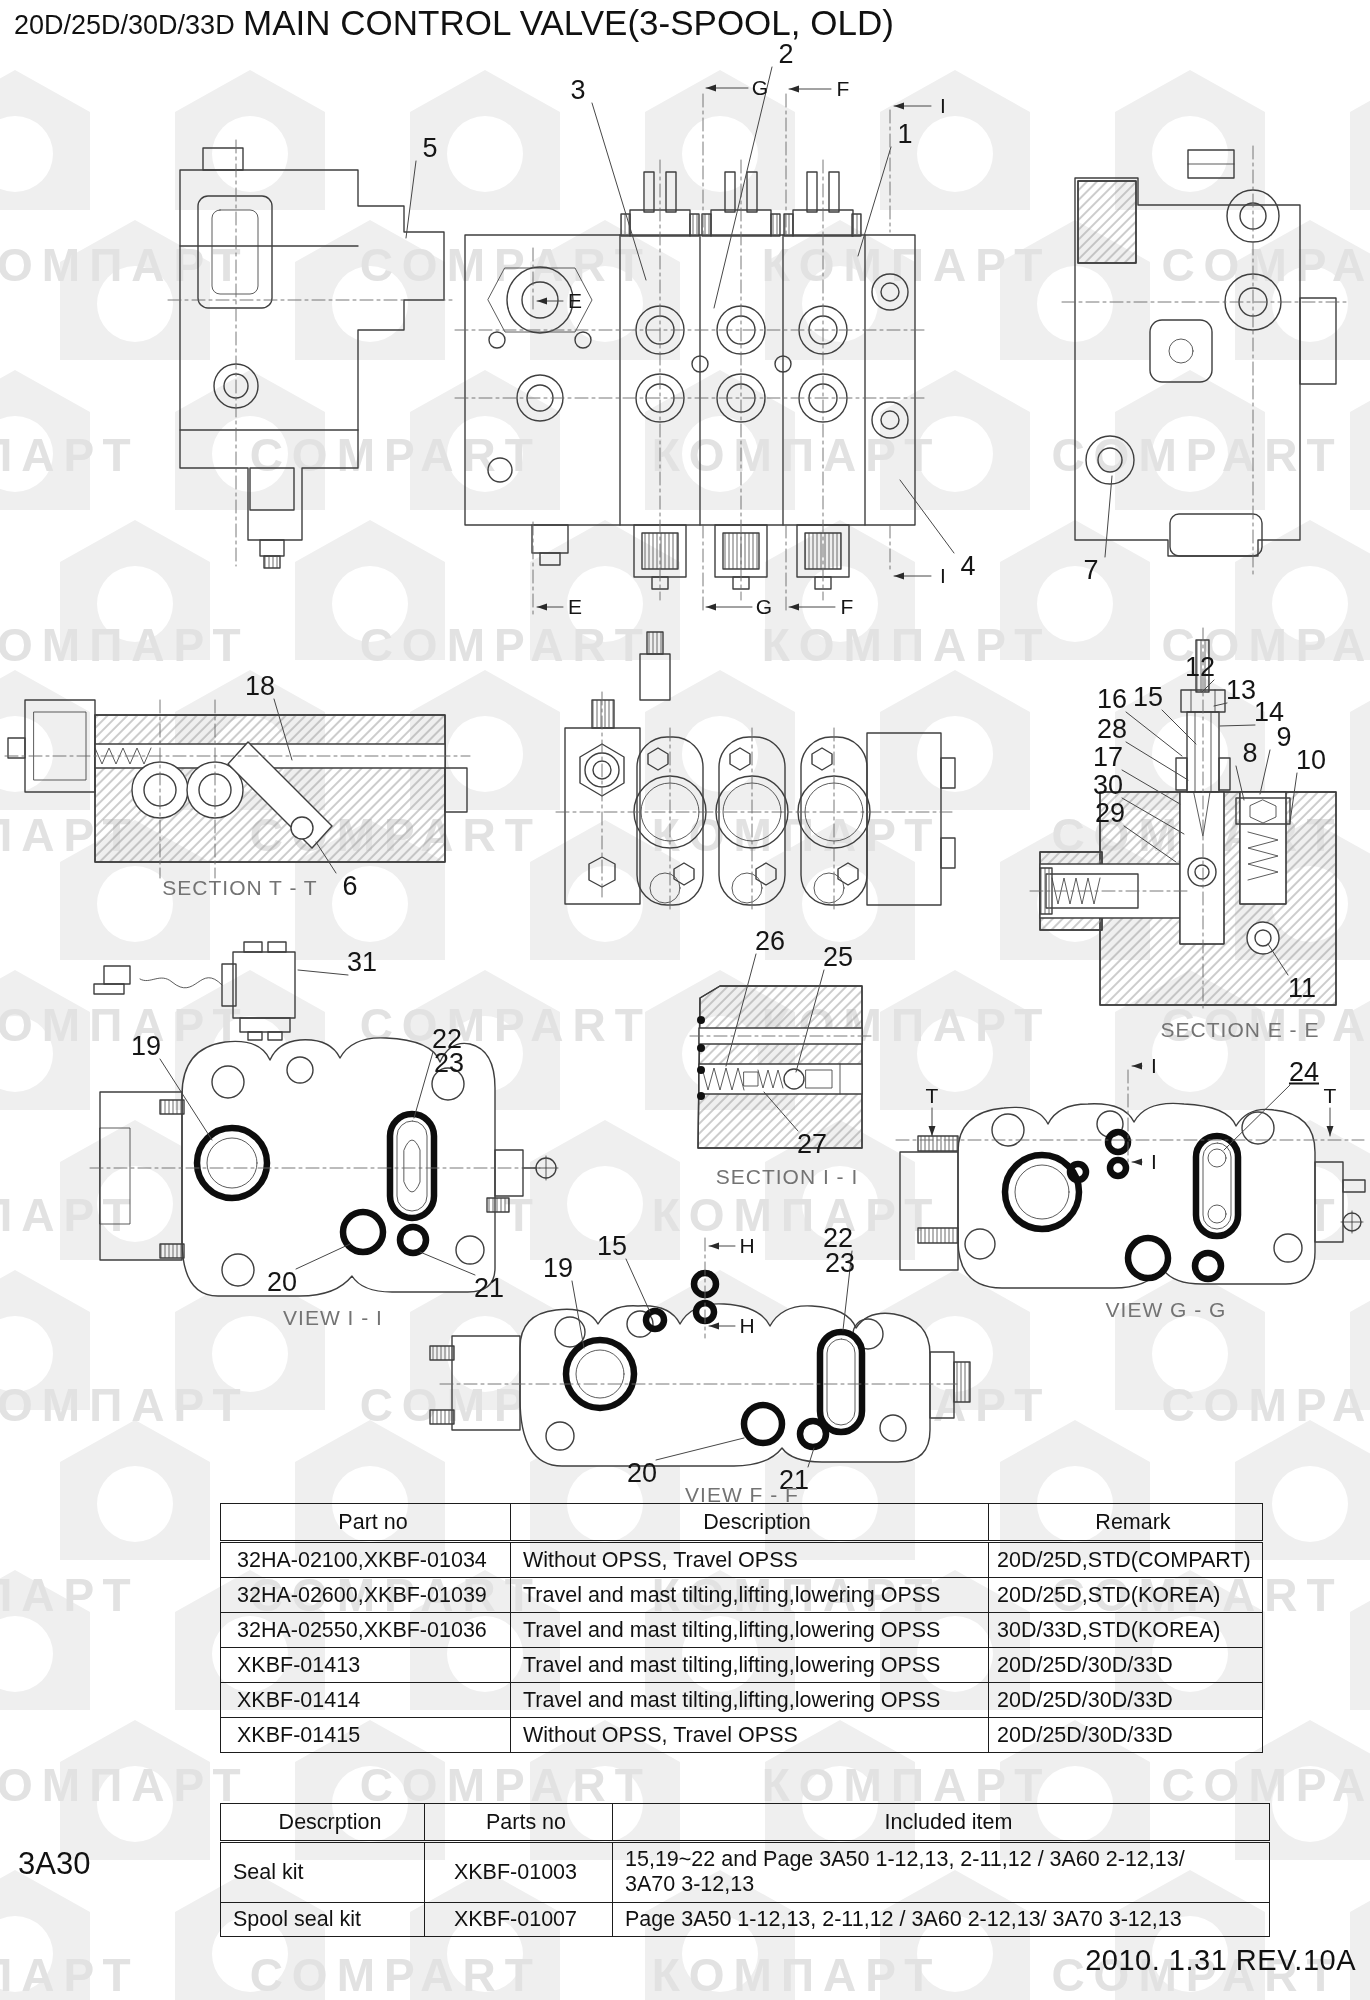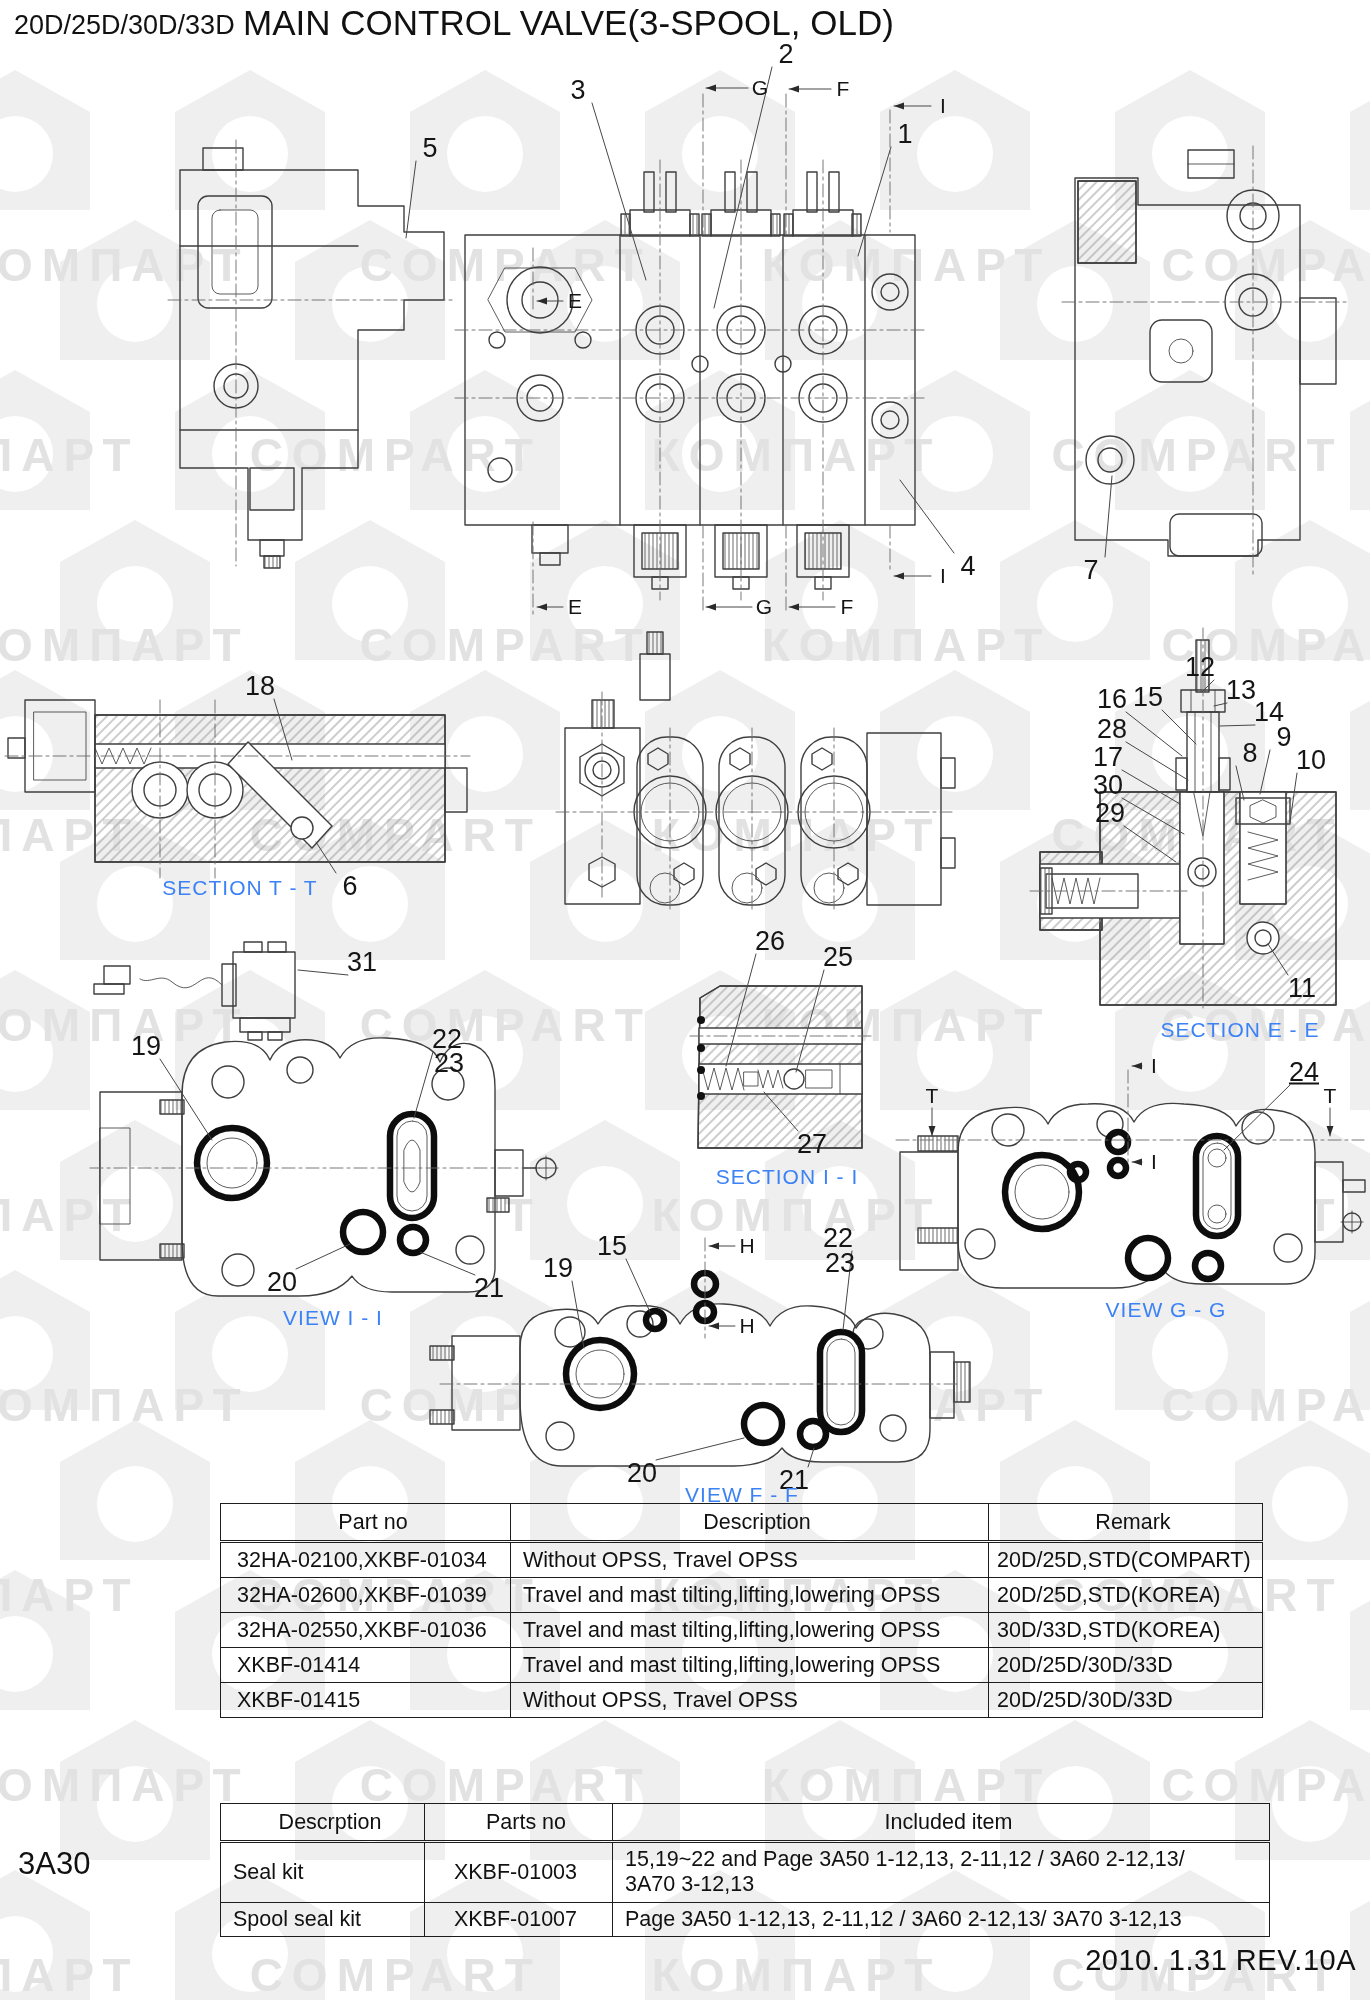--- a/index.html
+++ b/index.html
@@ -21,7 +21,7 @@
   #diagram-text{position:absolute;inset:0;z-index:2;}
   .callout{position:absolute;transform:translate(-50%,-50%);font-size:27px;color:#151515;}
   .dletter{position:absolute;transform:translate(-50%,-50%);font-size:21px;color:#151515;}
-  .dlabel{position:absolute;transform:translate(-50%,-50%);font-size:21px;letter-spacing:1px;color:#3b82f6;white-space:nowrap;}
+  .dlabel{position:absolute;transform:translate(-50%,-50%);font-size:21px;letter-spacing:1px;color:#737373;white-space:nowrap;}
   
   #model-label{position:absolute;left:14px;top:10px;font-size:27px;z-index:3;}
   #page-title{position:absolute;left:243px;top:3px;font-size:35px;z-index:3;}

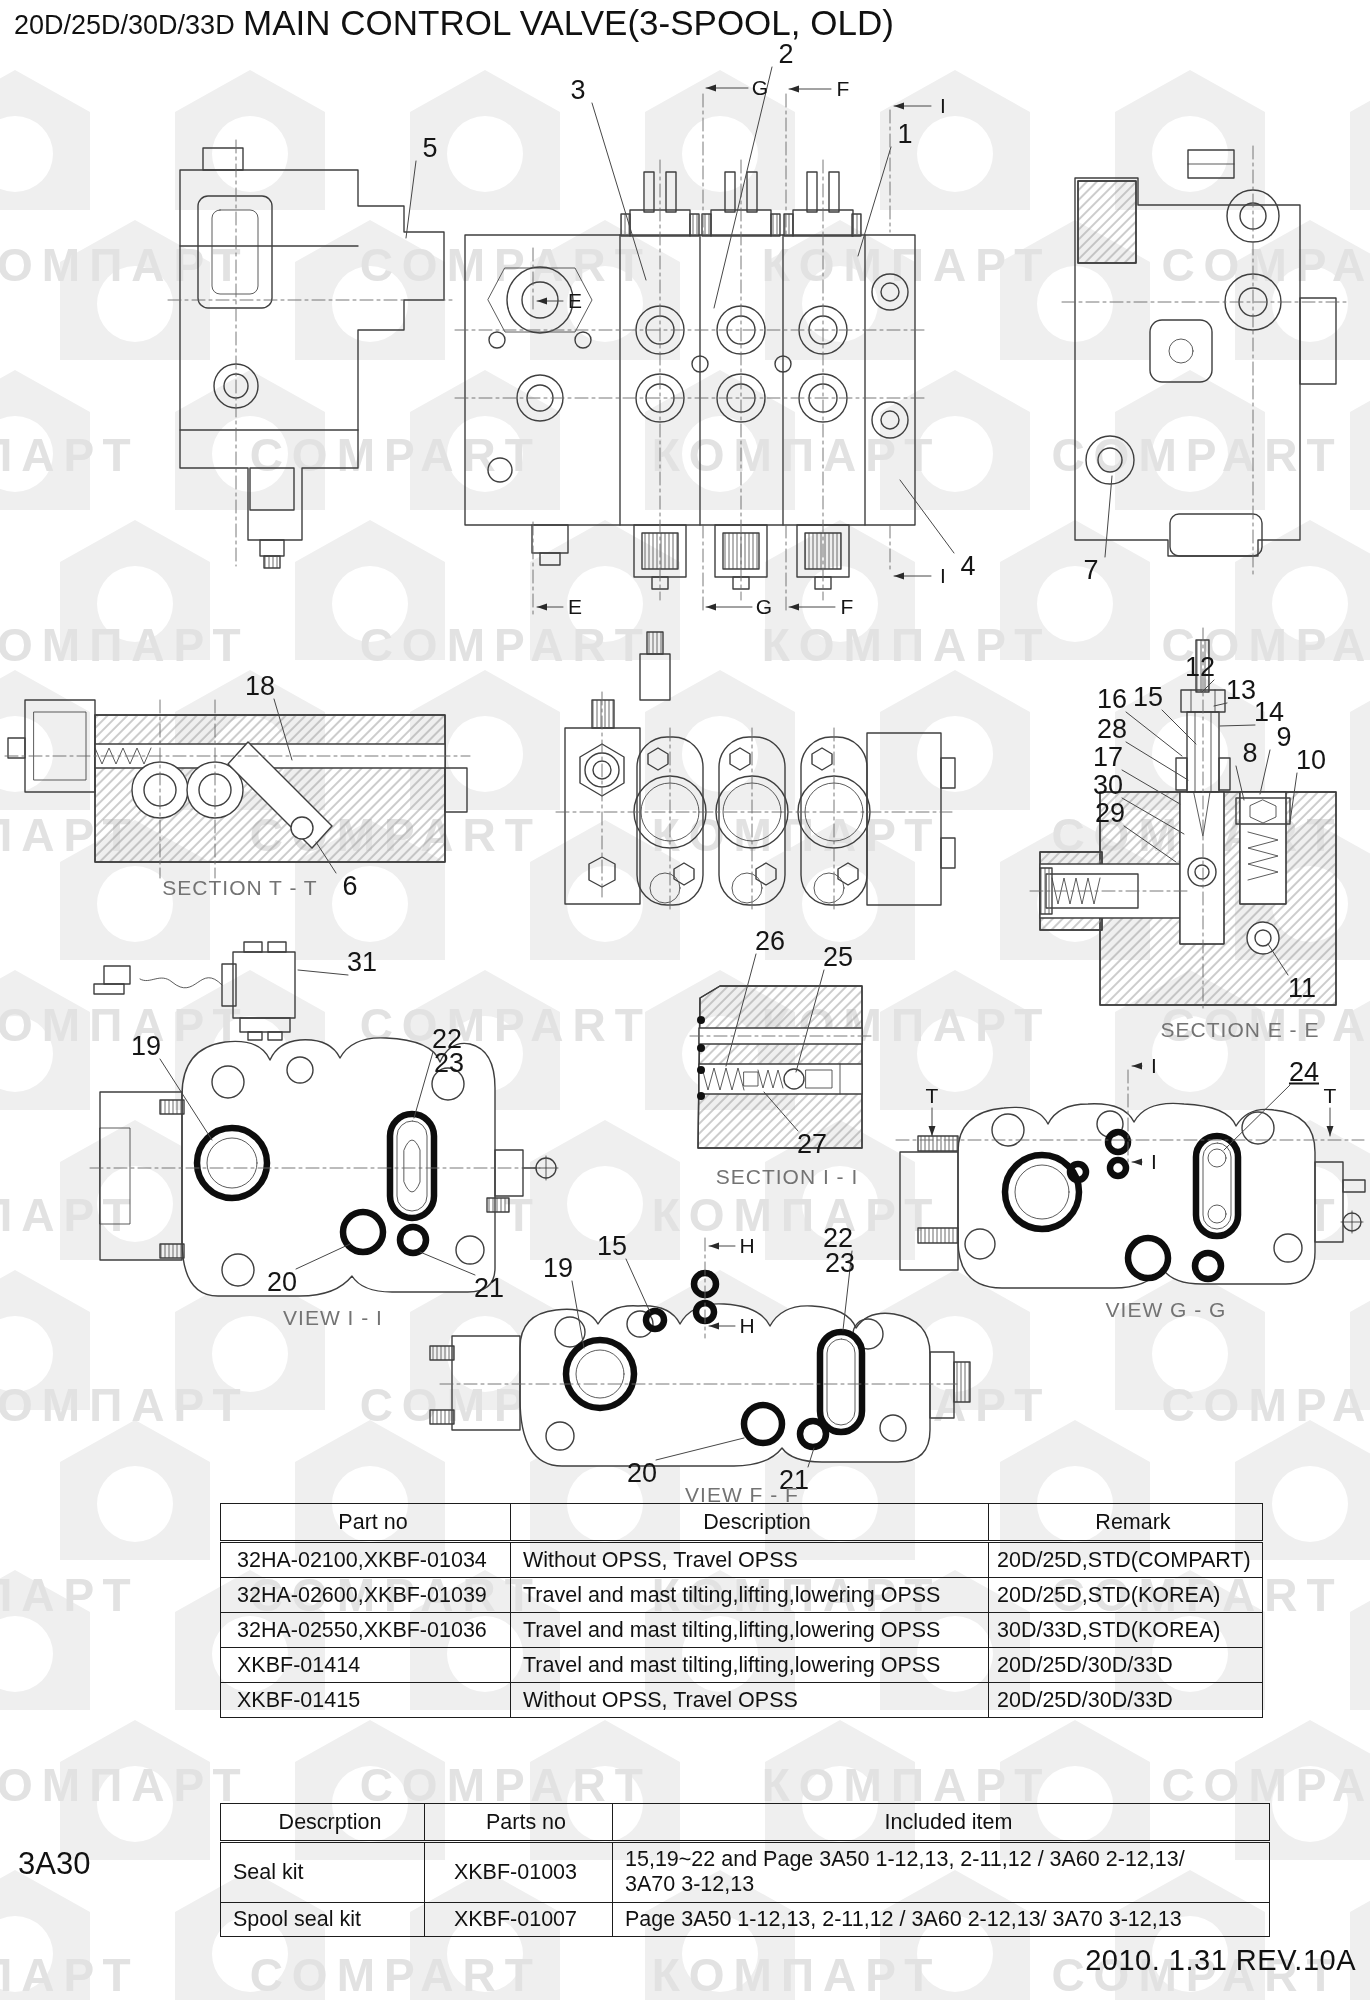--- a/index.html
+++ b/index.html
@@ -782,6 +782,11 @@
           <td>30D/33D,STD(KOREA)</td>
         </tr>
         <tr>
+          <td>XKBF-01413</td>
+          <td>Travel and mast tilting,lifting,lowering OPSS</td>
+          <td>20D/25D/30D/33D</td>
+        </tr>
+        <tr>
           <td>XKBF-01414</td>
           <td>Travel and mast tilting,lifting,lowering OPSS</td>
           <td>20D/25D/30D/33D</td>

